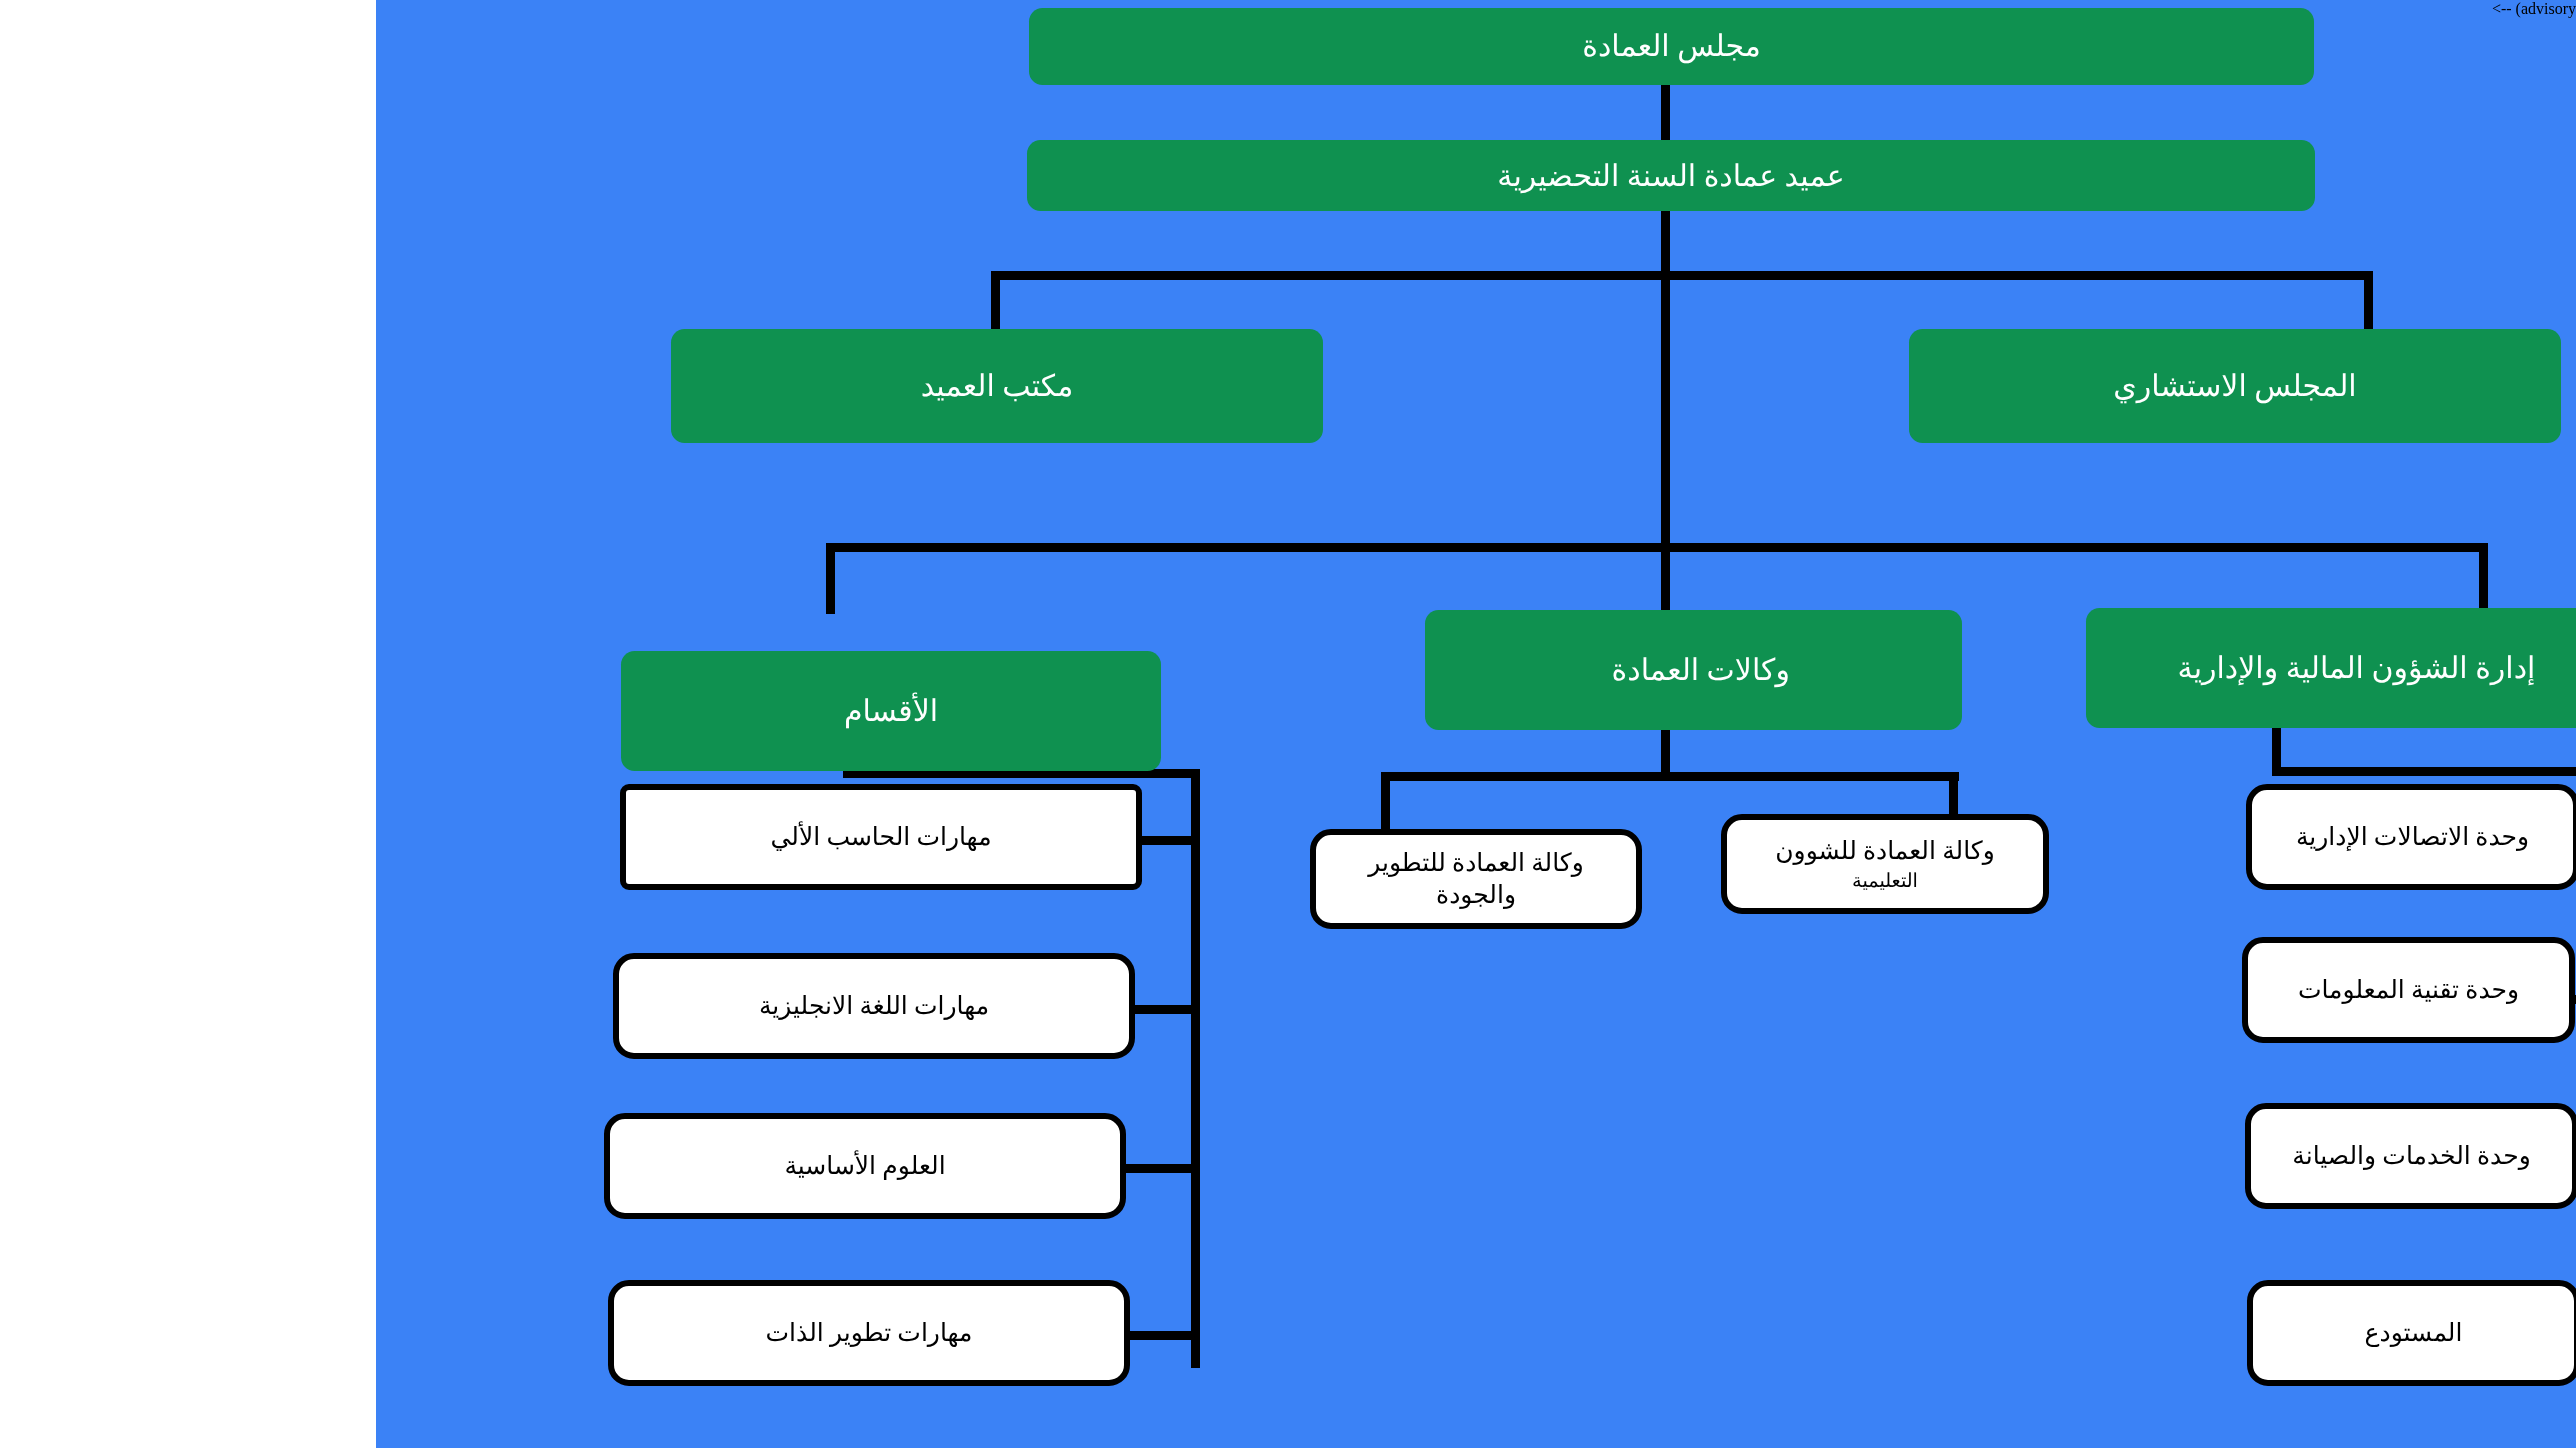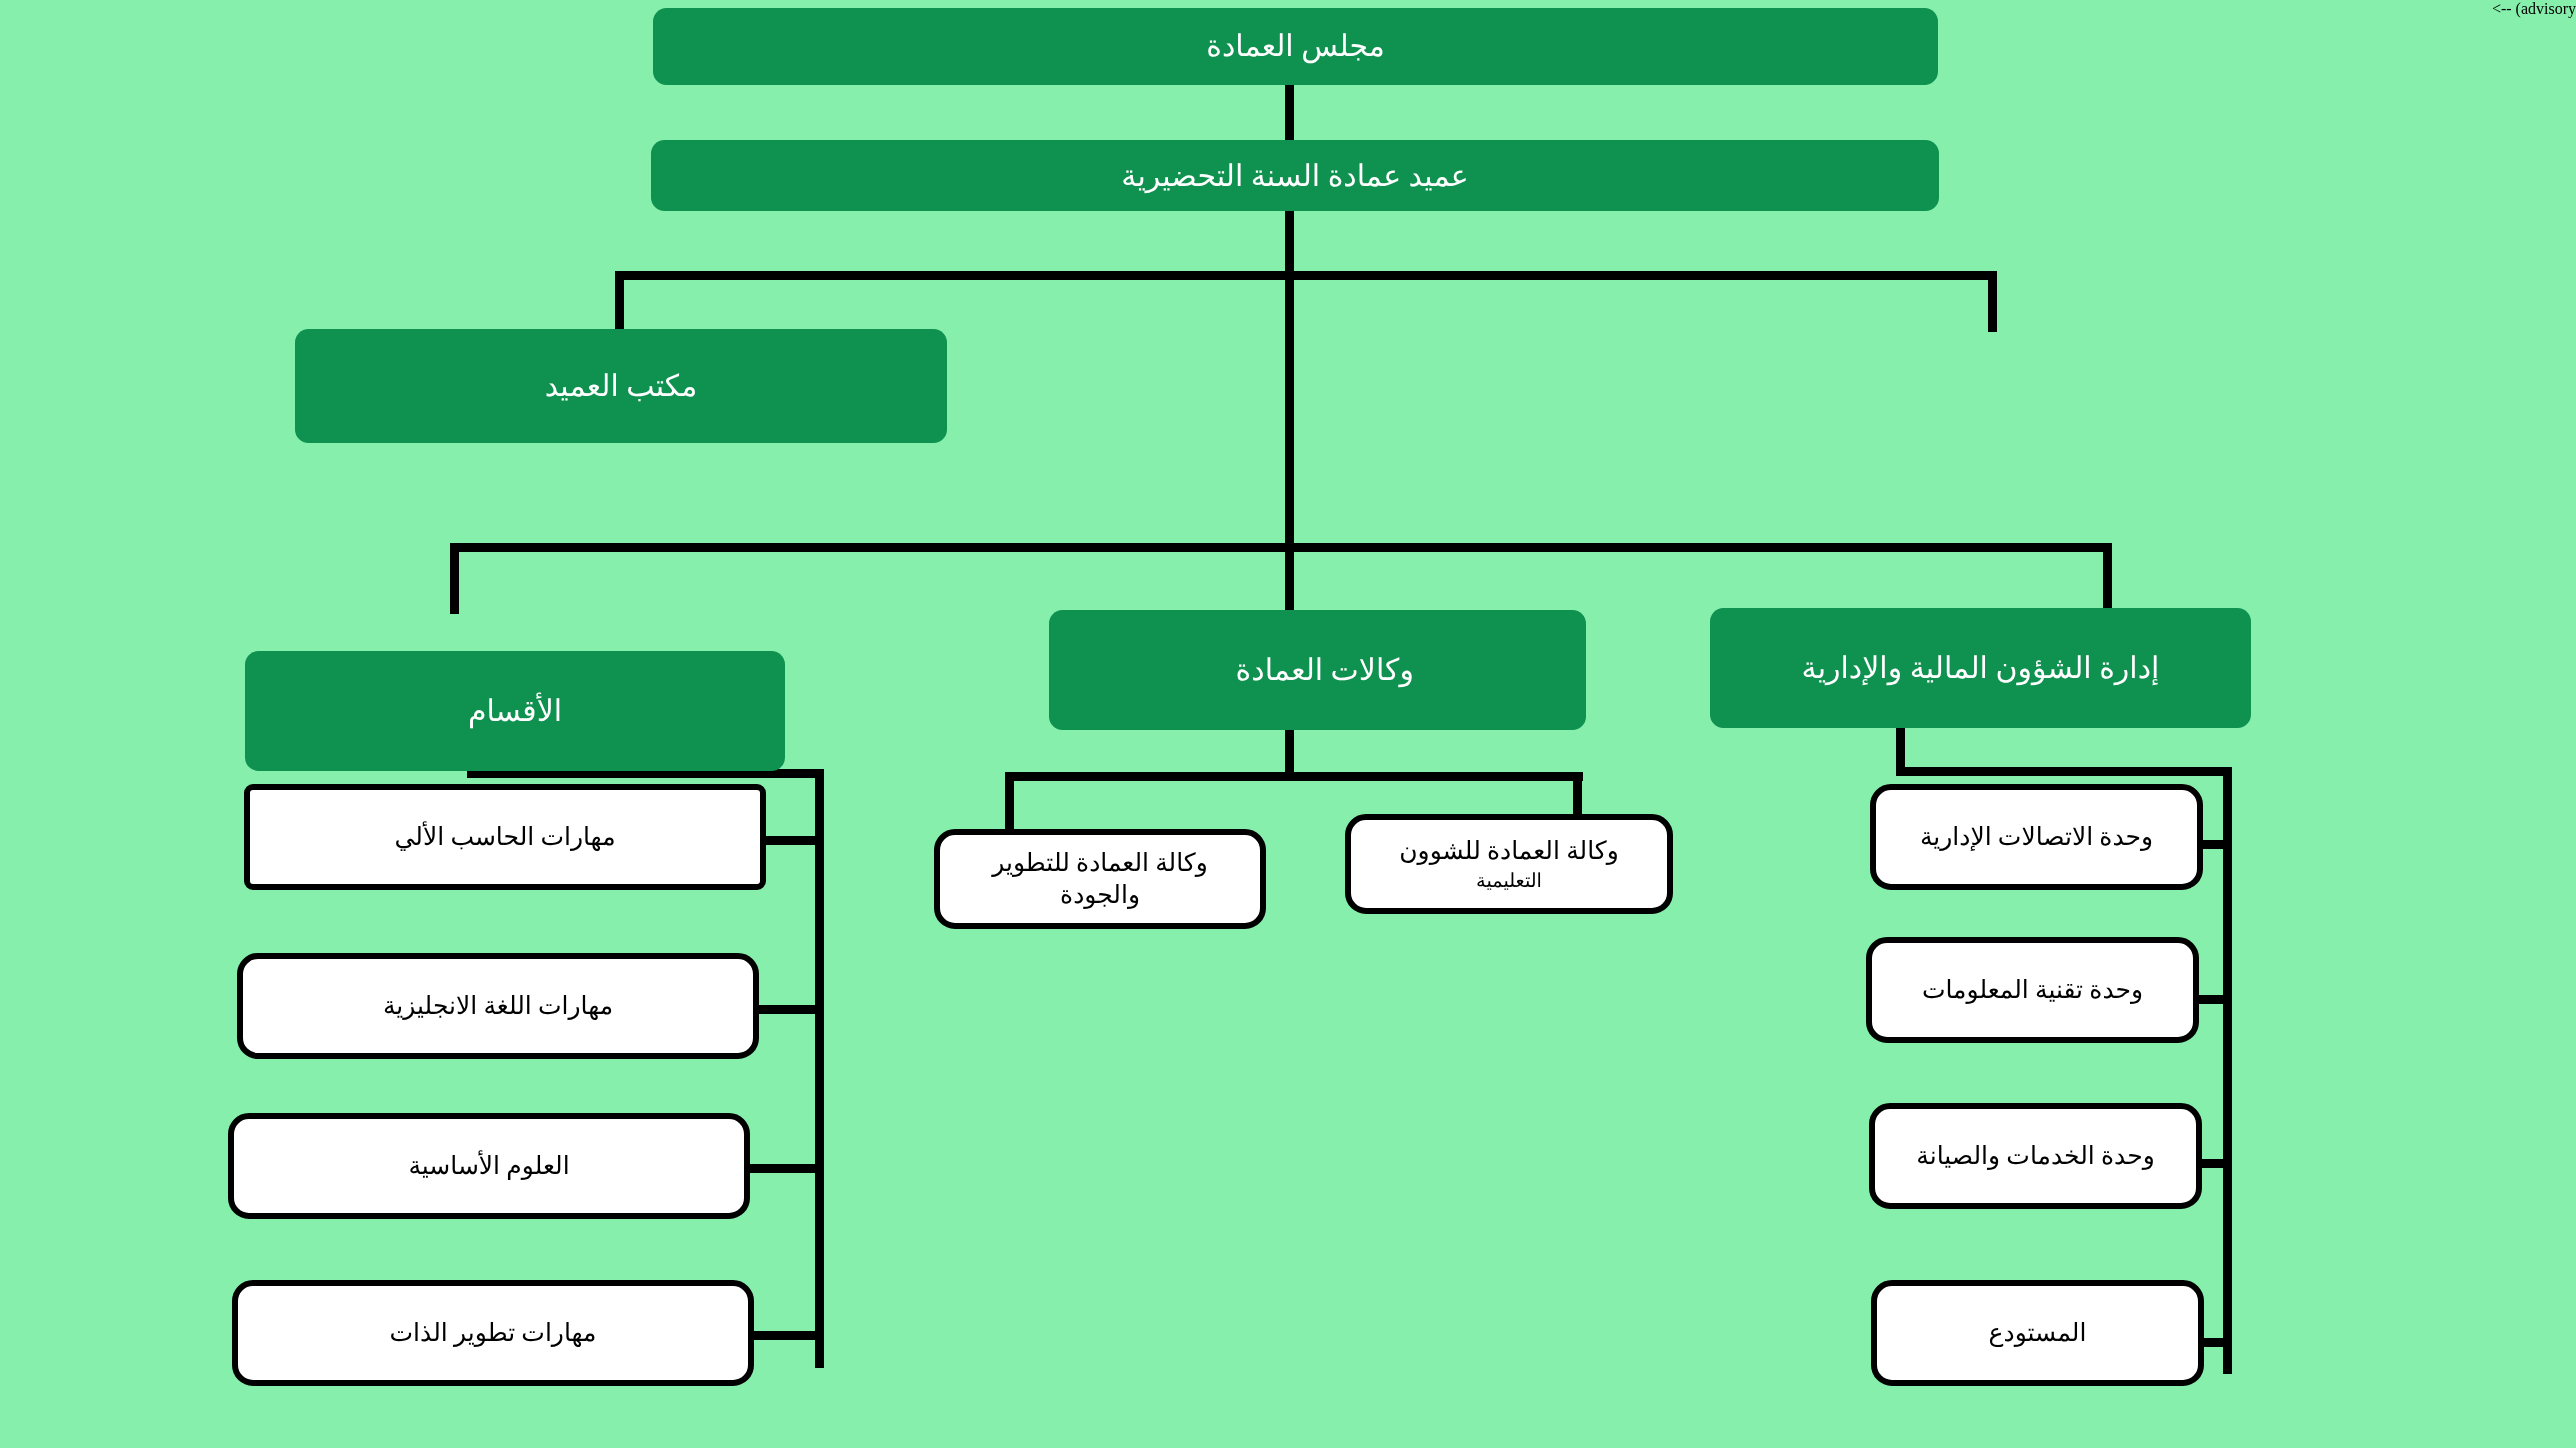--- a/index.html
+++ b/index.html
@@ -9,9 +9,9 @@
   }
   #canvas {
     position: relative;
-    width: 2576px;
+    width: 2200px;
     height: 1449px;
-    background: #86efac;
+    background: #3b82f6;
     overflow: hidden;
     font-family: "Liberation Serif", "DejaVu Serif", serif;
   }

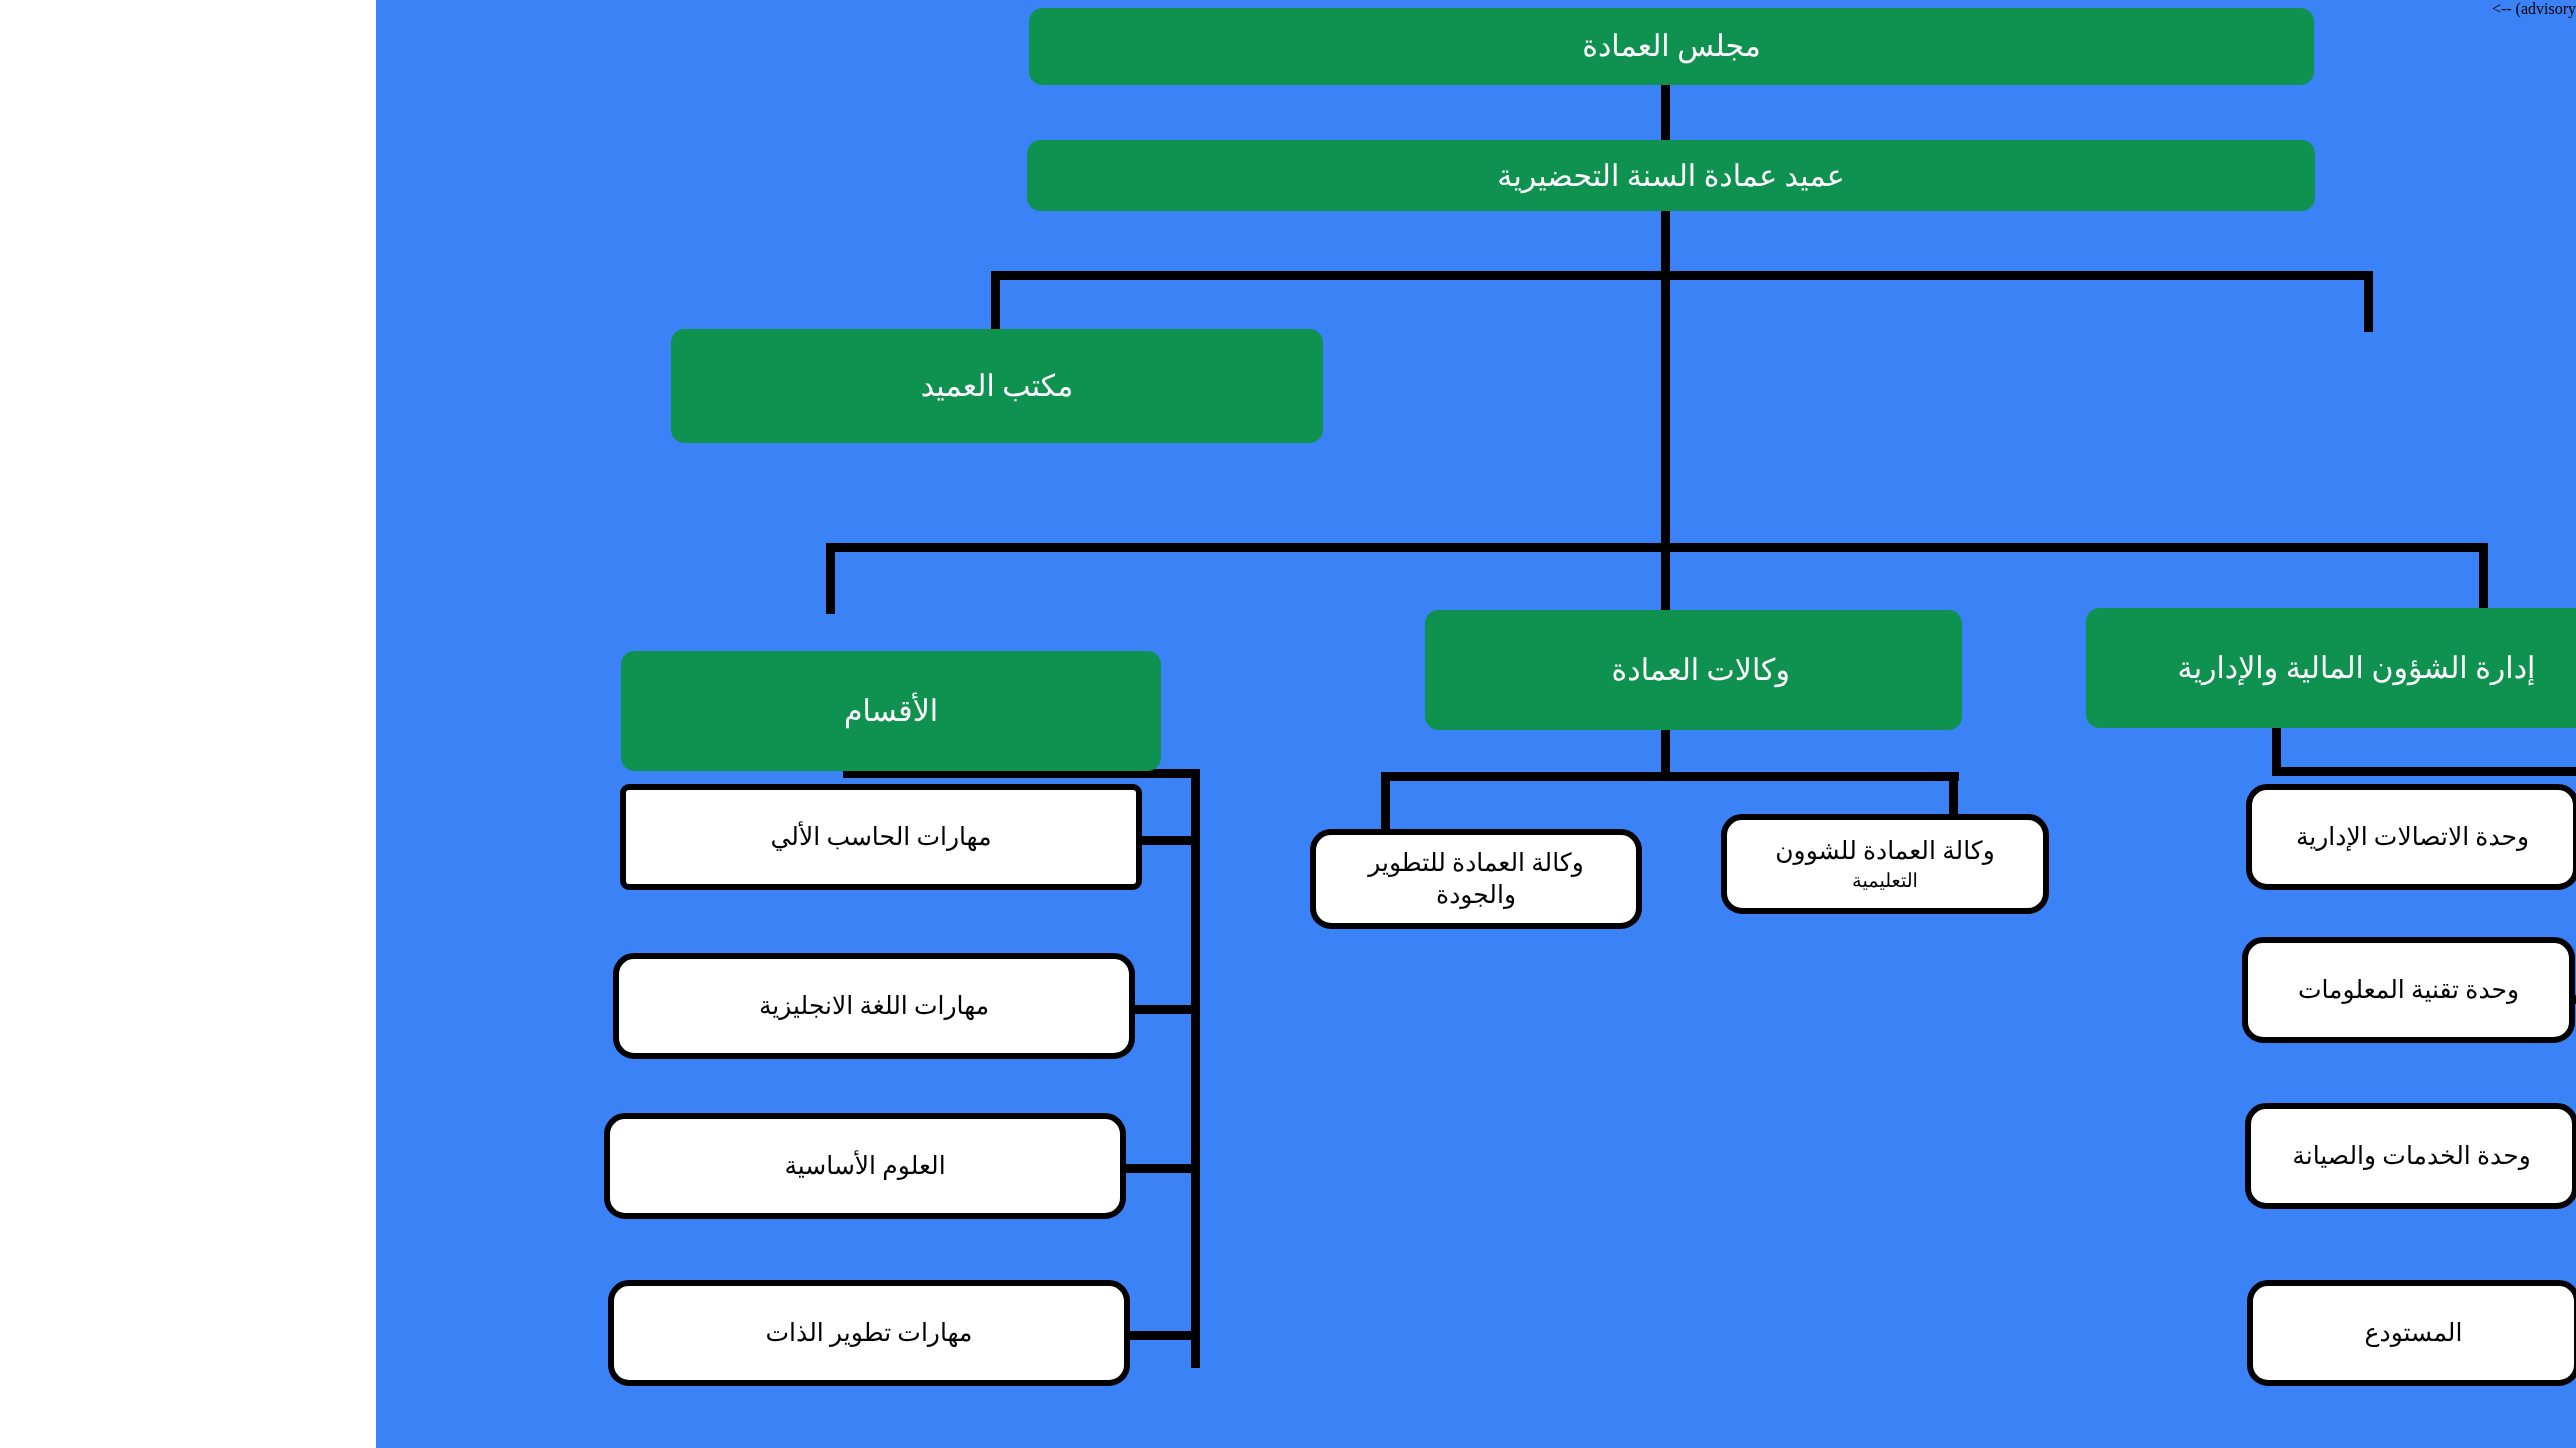--- a/index.html
+++ b/index.html
@@ -124,6 +124,7 @@
   
   <div class="gbox" style="left:295px; top:329px; width:652px; height:114px;">مكتب العميد</div>
 
+  <div class="gbox" style="left:1533px; top:329px; width:652px; height:114px;">المجلس الاستشاري</div>
 
   
   <div class="gbox" style="left:245px; top:610px; width:540px; height:120px;margin-top:41px;">الأقسام</div>

